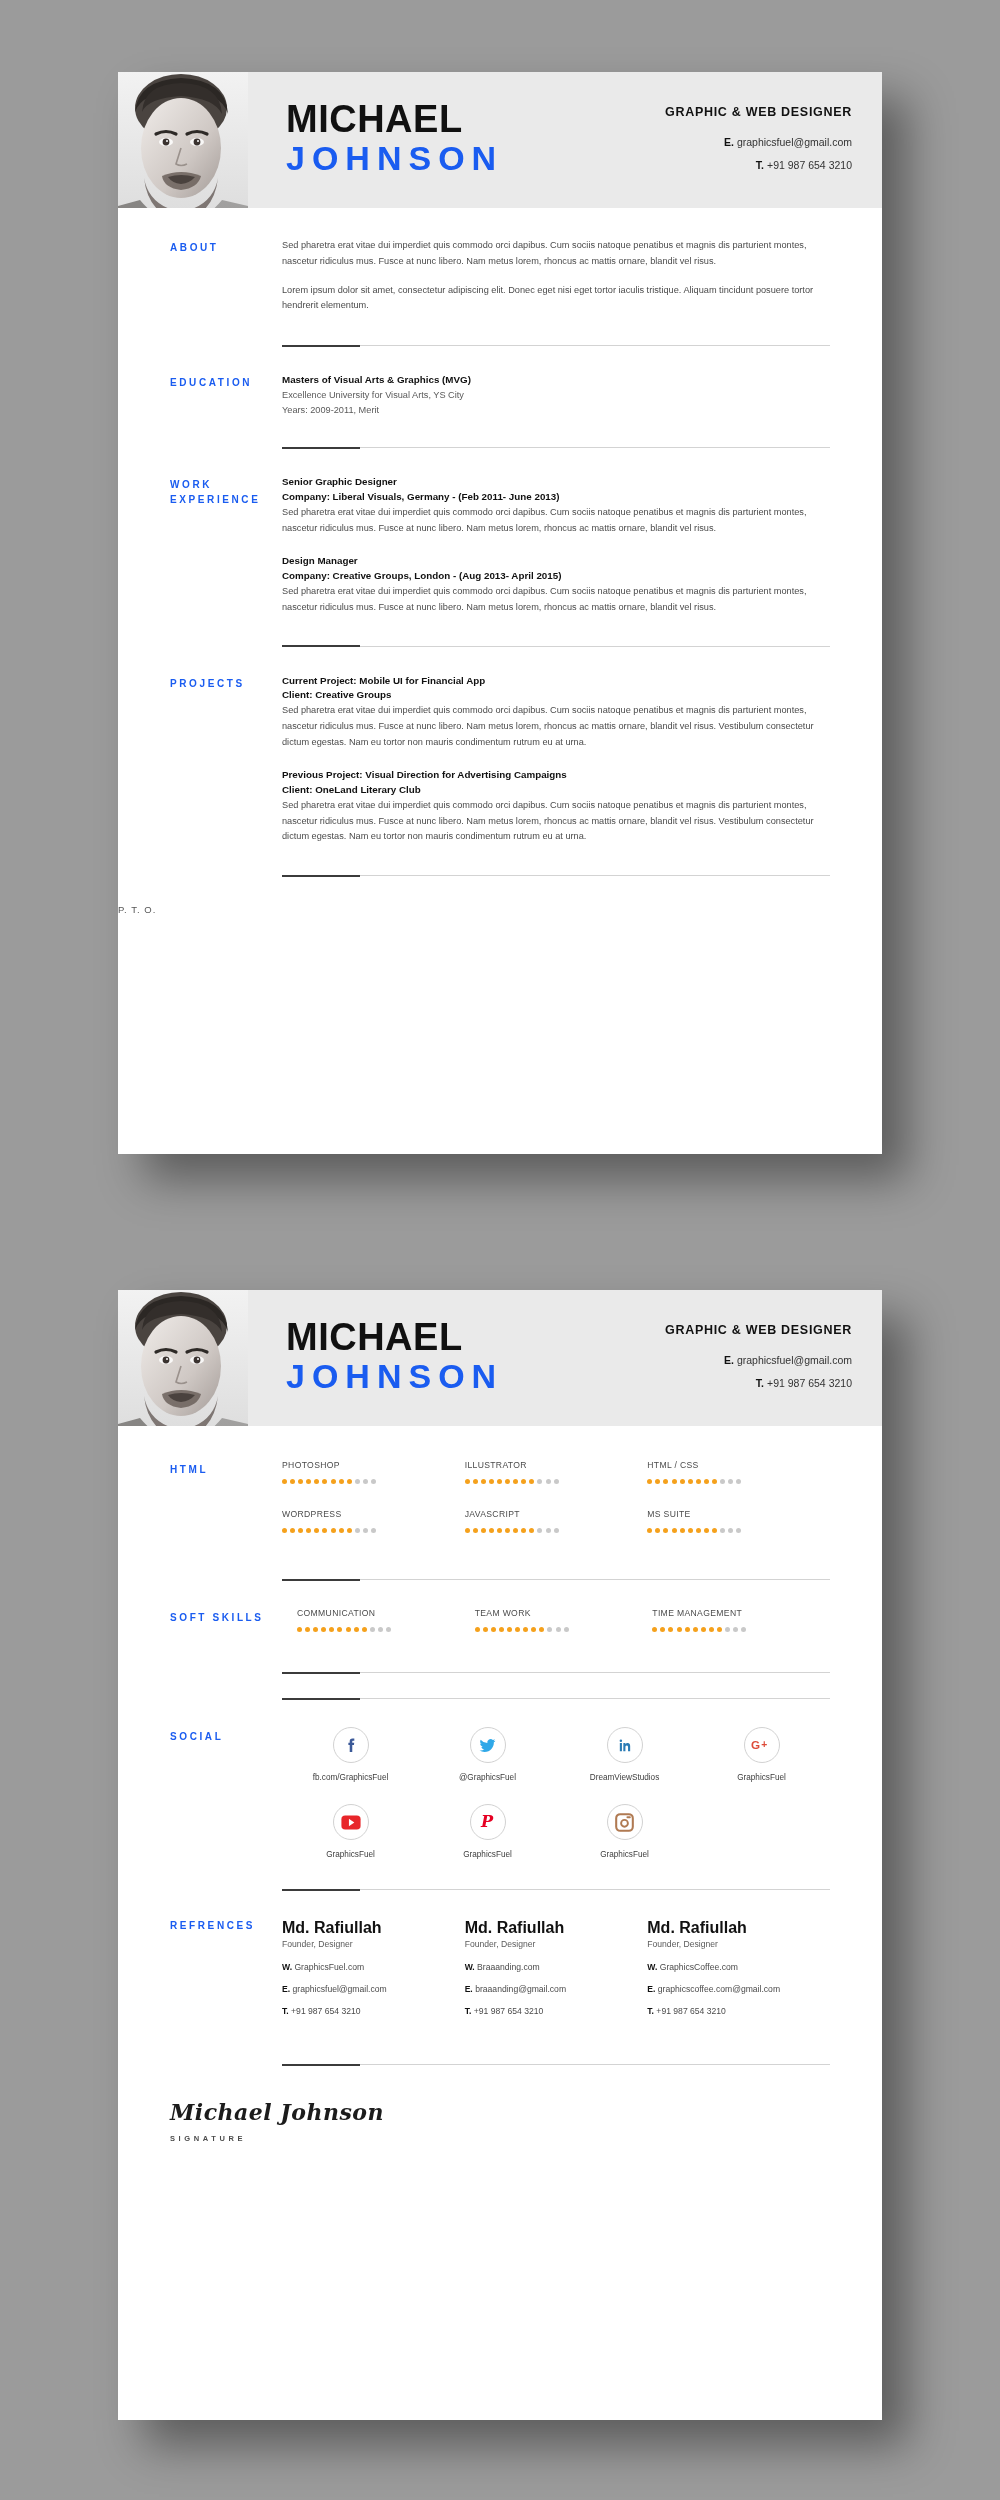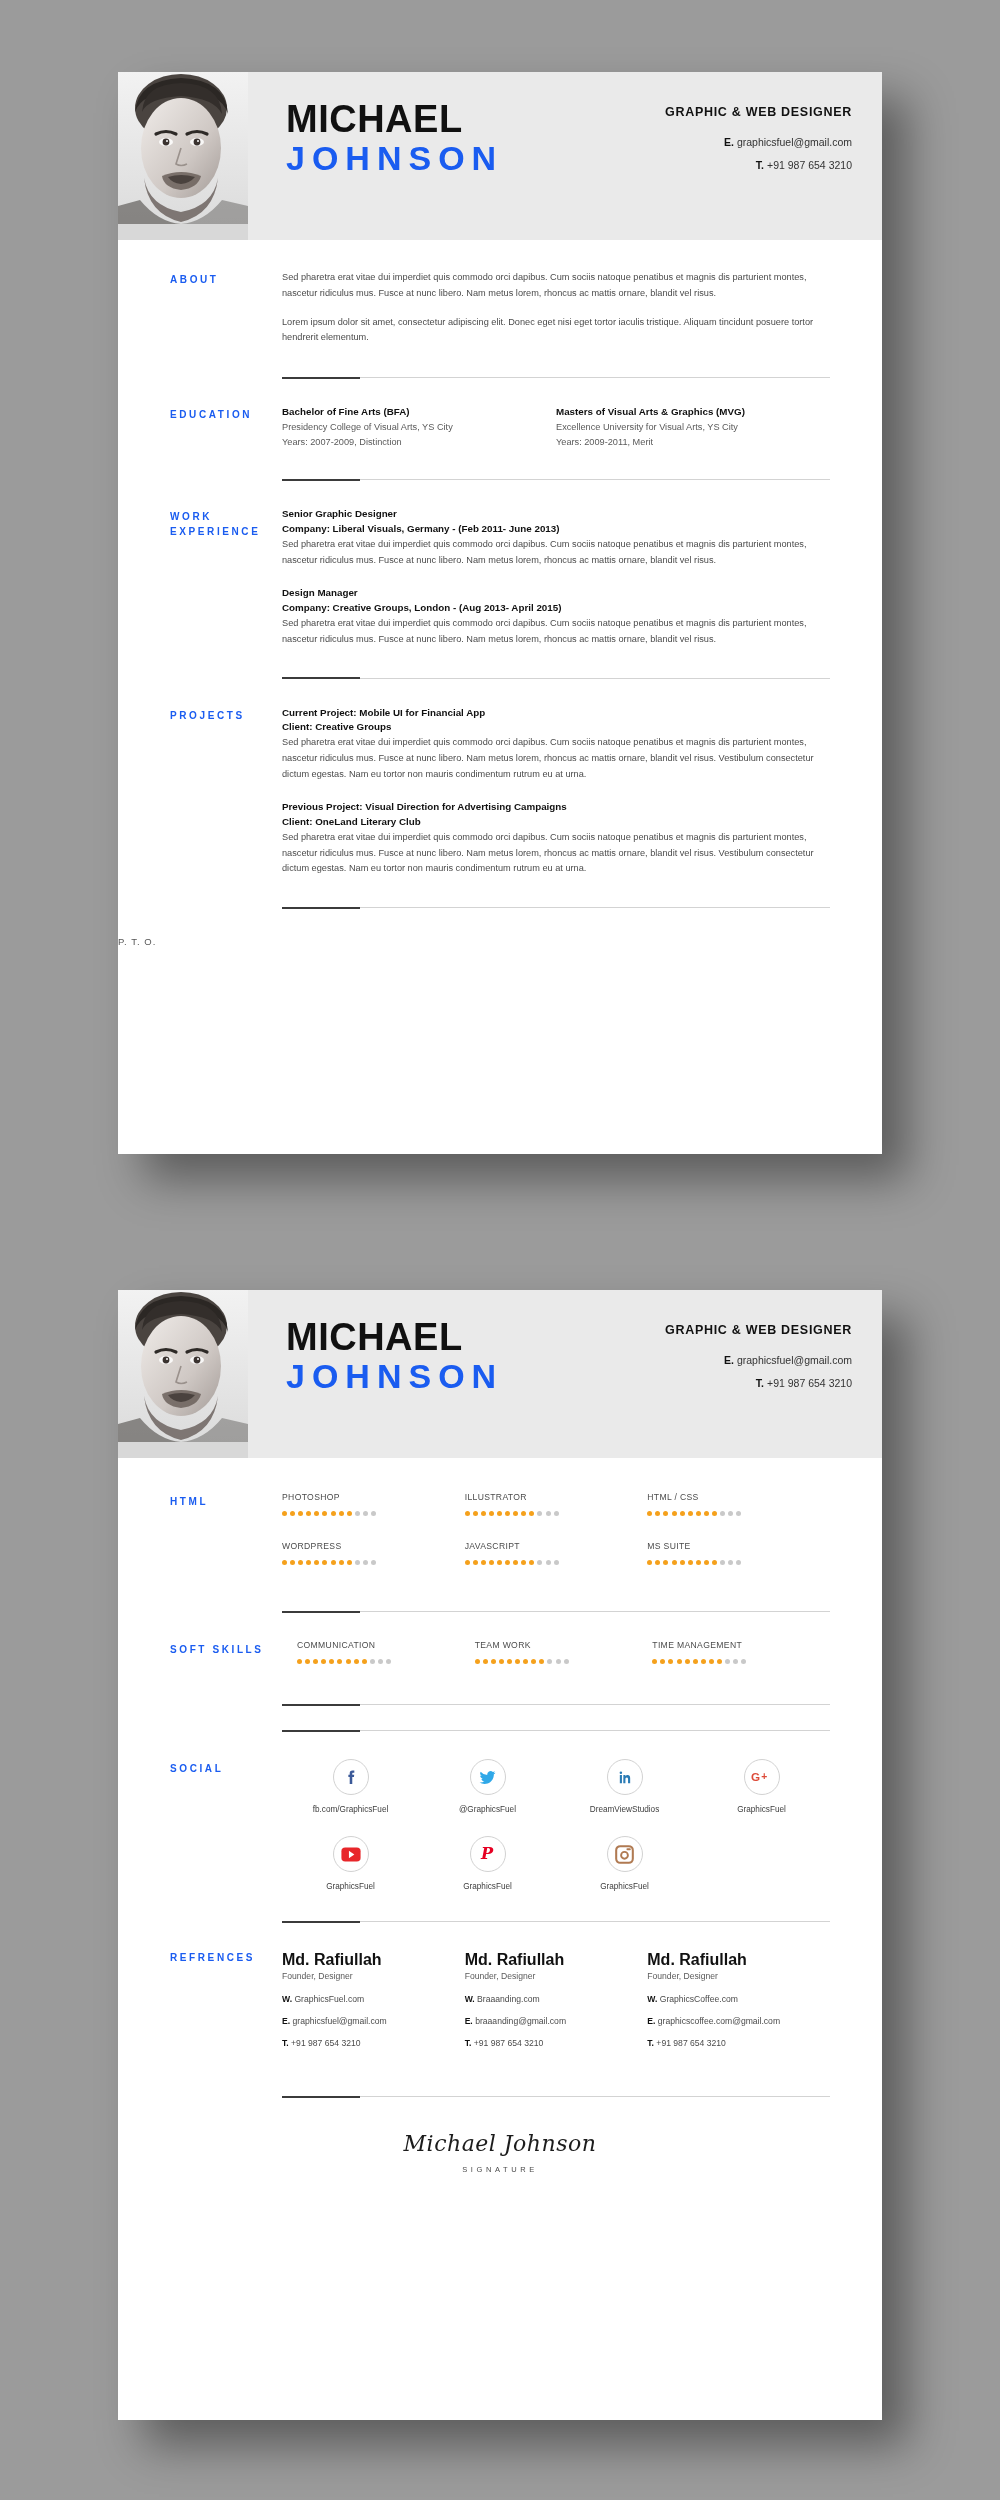--- a/index.html
+++ b/index.html
@@ -26,7 +26,7 @@
 
   
   .hdr {
-    height: 168px;
+    height: 136px;
     background: #eaeaea;
     display: flex;
     align-items: stretch;

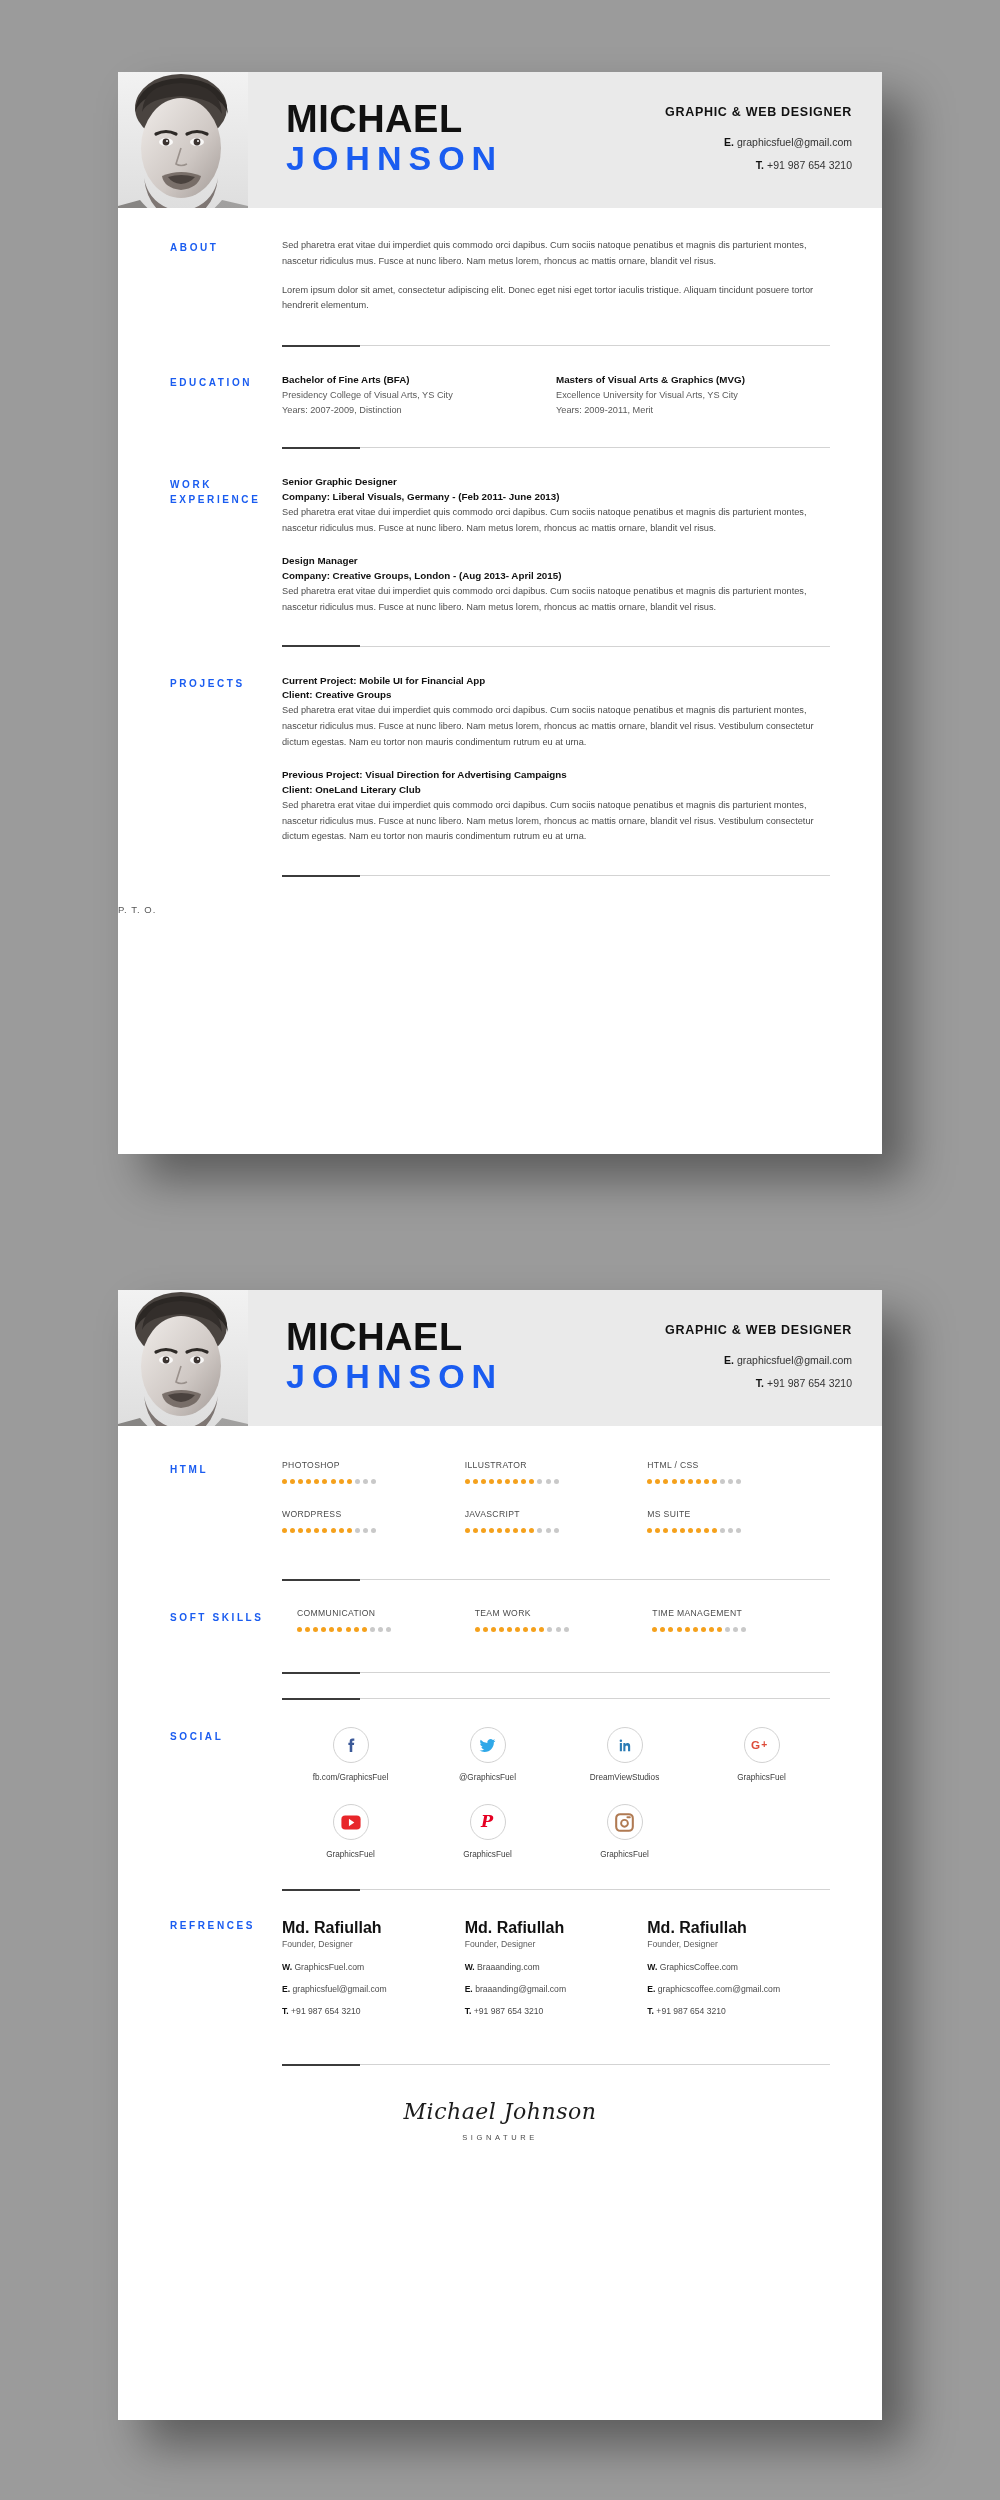--- a/index.html
+++ b/index.html
@@ -300,11 +300,6 @@
       <div class="sec-label">EDUCATION</div>
       <div class="sec-body cols">
         <div class="col-2">
-          <div class="entry-title">Bachelor of Fine Arts (BFA)</div>
-          <div class="entry-sub">Presidency College of Visual Arts, YS City</div>
-          <div class="entry-sub">Years: 2007-2009,  Distinction</div>
-        </div>
-        <div class="col-2">
           <div class="entry-title">Masters of Visual Arts &amp; Graphics (MVG)</div>
           <div class="entry-sub">Excellence University for Visual Arts, YS City</div>
           <div class="entry-sub">Years: 2009-2011, Merit</div>

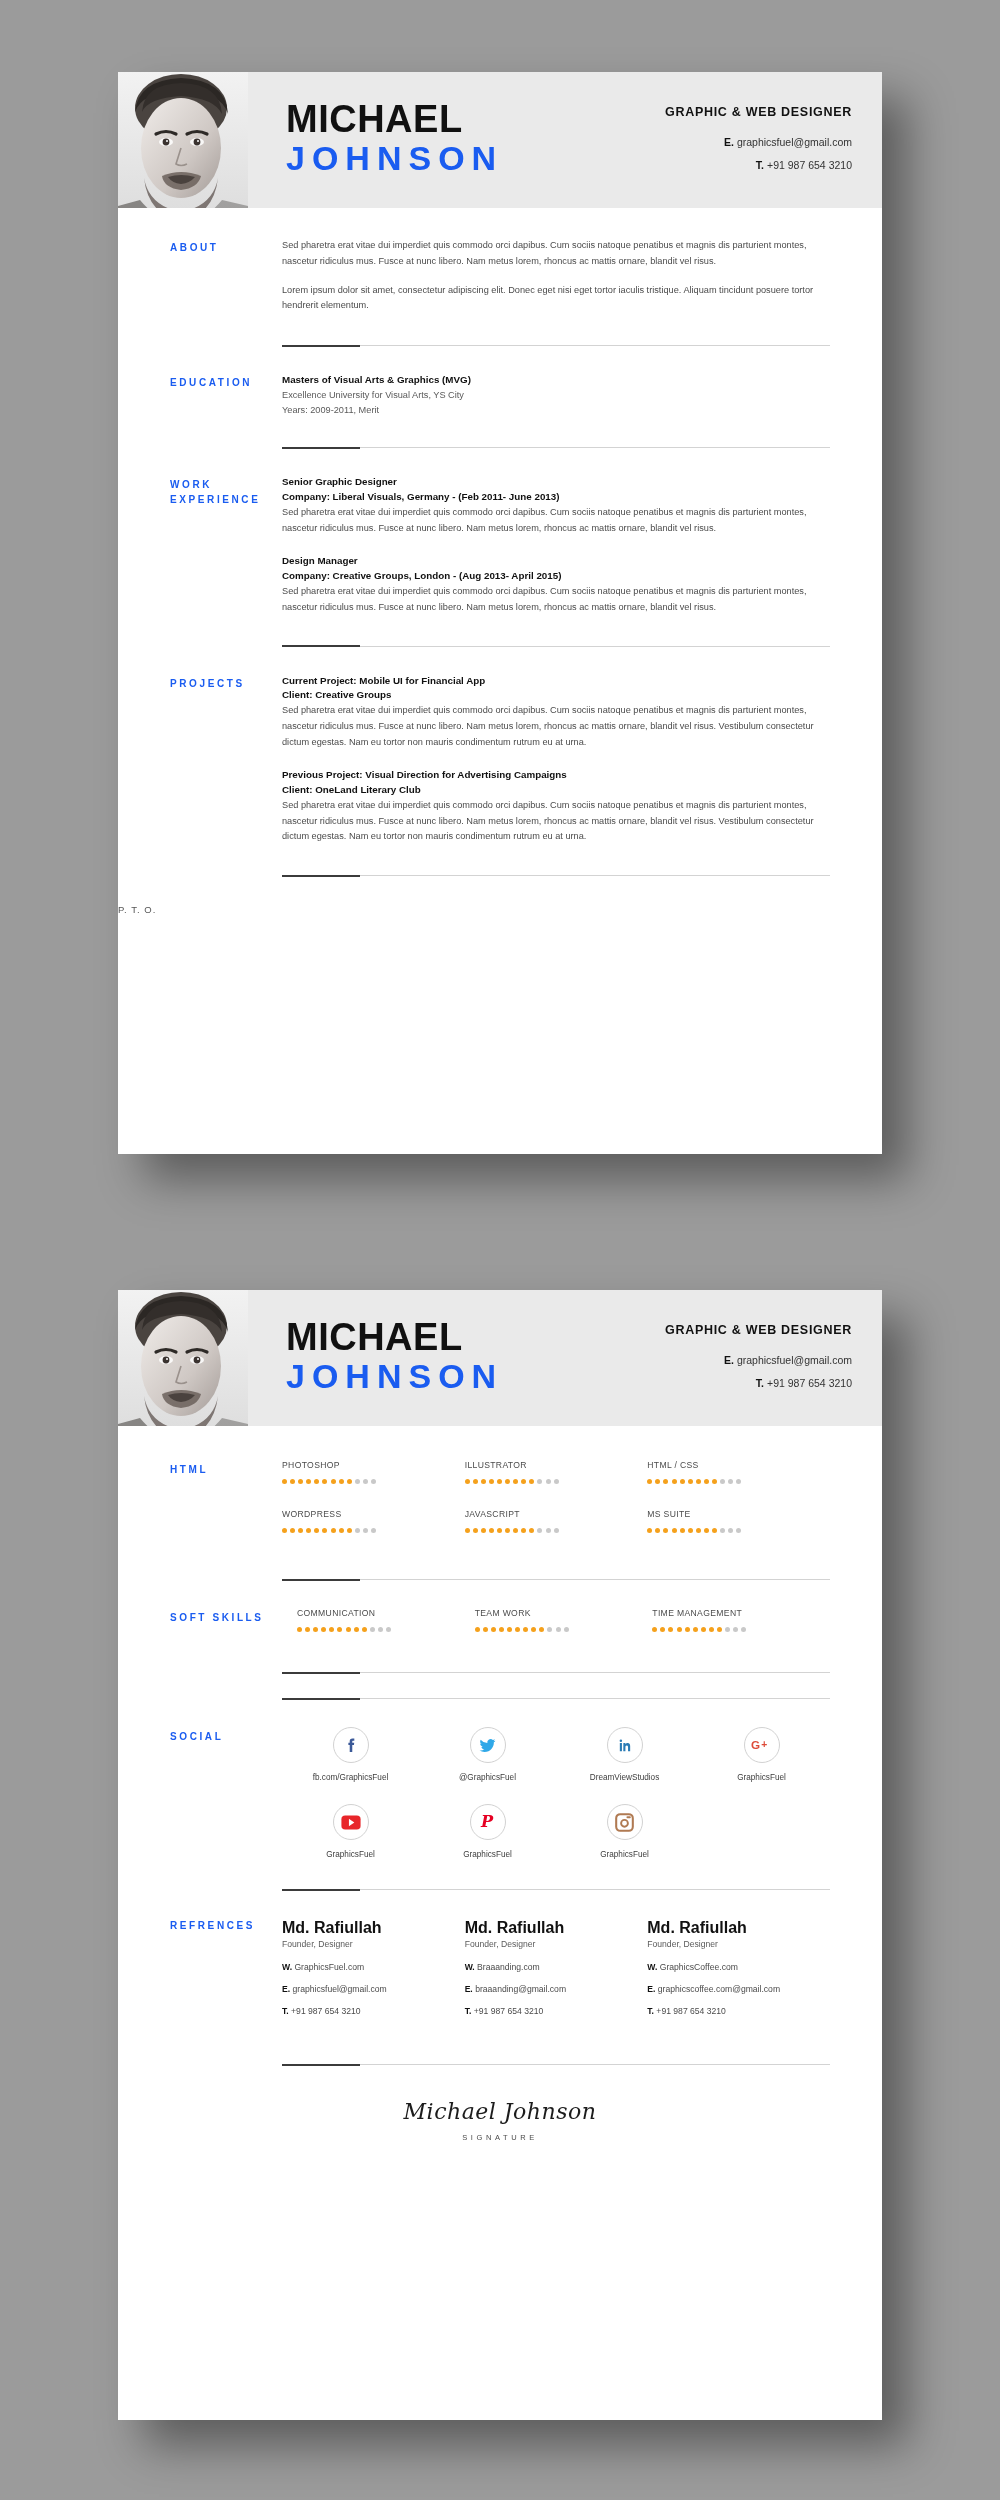--- a/index.html
+++ b/index.html
@@ -213,7 +213,7 @@
   .ref-line b { color: #111; }
 
   
-  .sign-wrap { text-align: center; padding-top: 34px; }
+  .sign-wrap { padding-top: 34px; font-weight: bold; }
   .sign-name {
     font-family: "DejaVu Serif", serif;
     font-style: italic;

